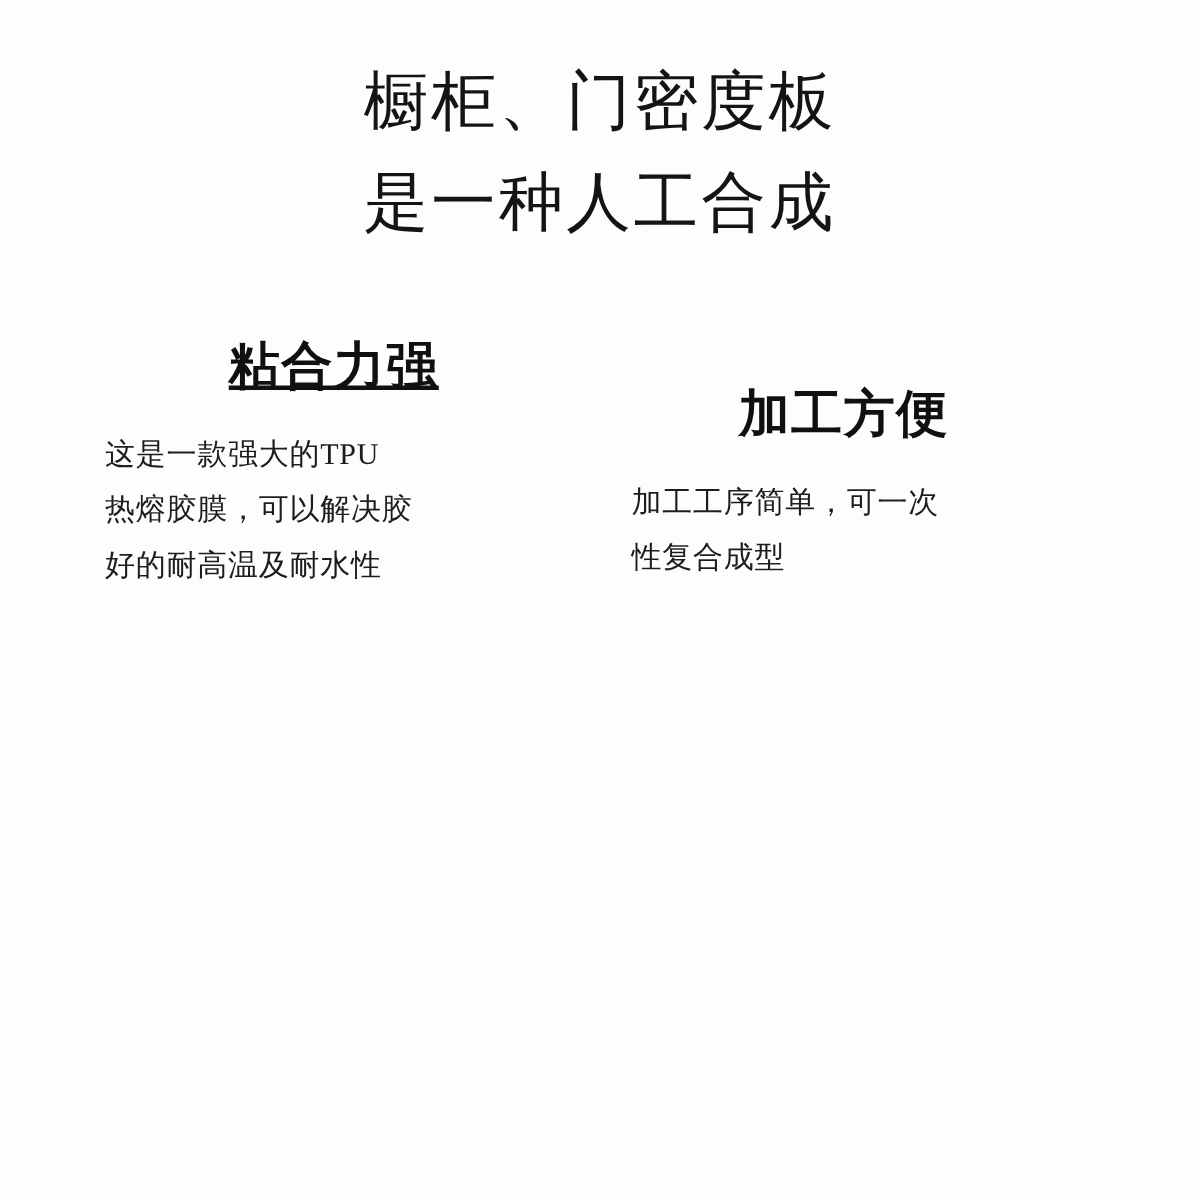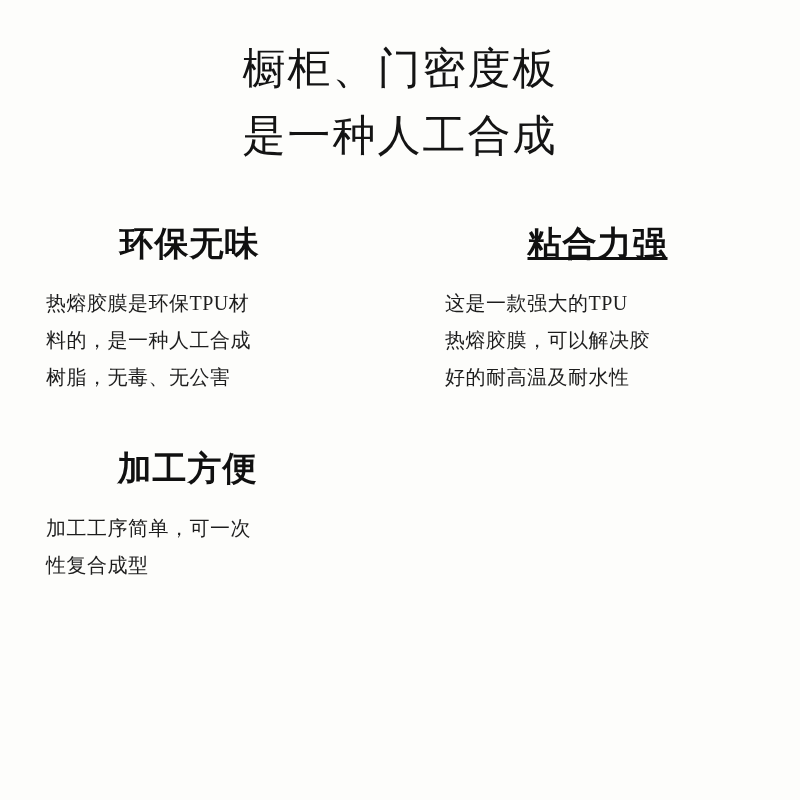--- a/index.html
+++ b/index.html
@@ -85,12 +85,6 @@
 
   <div class="features">
 
-    <div class="feature f-0">
-      <div class="feature-heading">环保无味</div>
-      <div class="feature-body">热熔胶膜是环保TPU材
-料的，是一种人工合成
-树脂，无毒、无公害</div>
-    </div>
 
     <div class="feature f-1">
       <div class="feature-heading">粘合力强</div>

